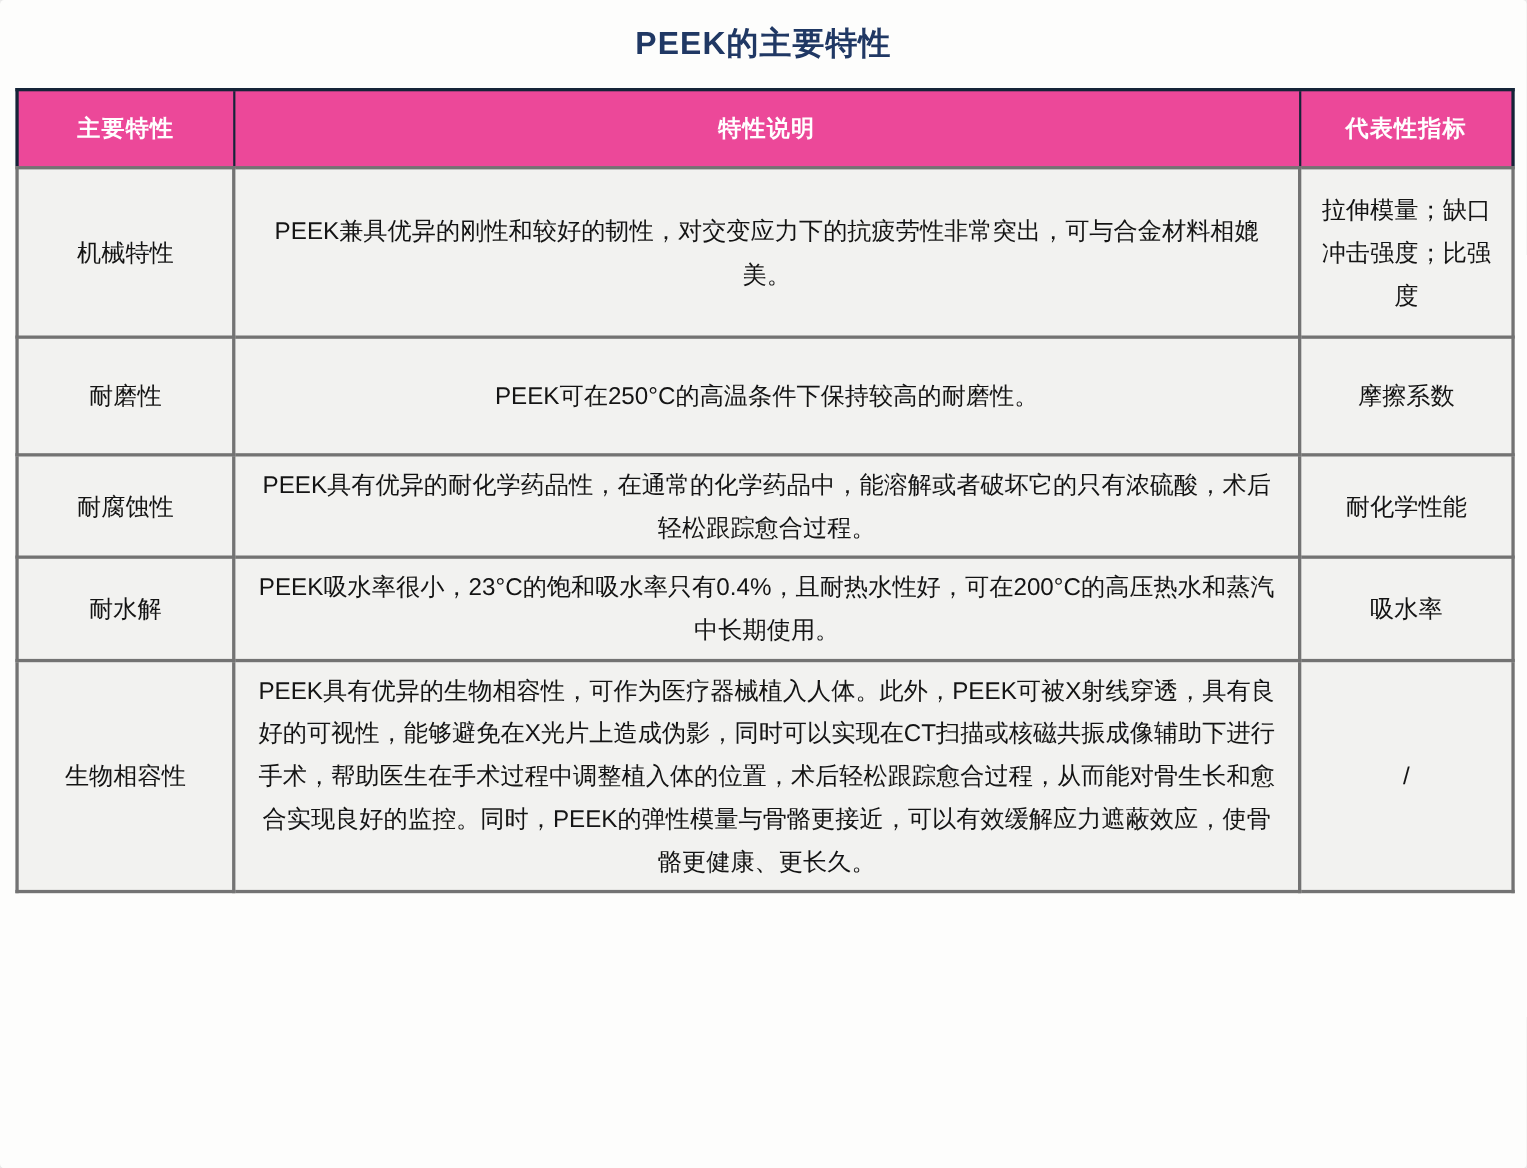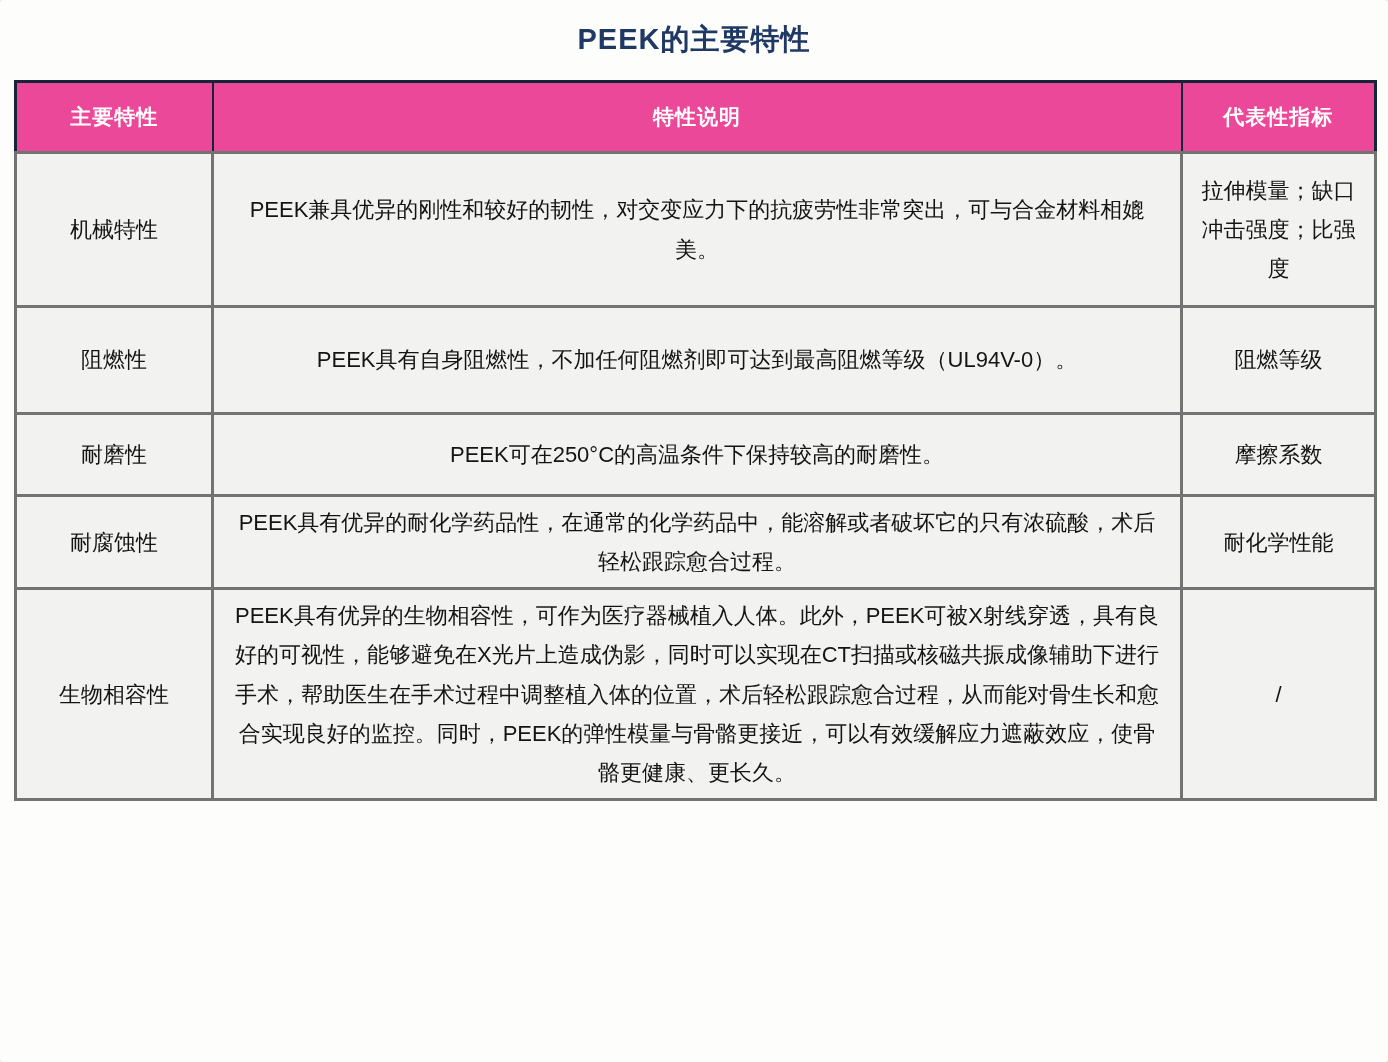--- a/index.html
+++ b/index.html
@@ -95,11 +95,6 @@
             <td>拉伸模量；缺口冲击强度；比强度</td>
           </tr>
           <tr>
-            <td>阻燃性</td>
-            <td>PEEK具有自身阻燃性，不加任何阻燃剂即可达到最高阻燃等级（UL94V-0）。</td>
-            <td>阻燃等级</td>
-          </tr>
-          <tr>
             <td>耐磨性</td>
             <td>PEEK可在250°C的高温条件下保持较高的耐磨性。</td>
             <td>摩擦系数</td>

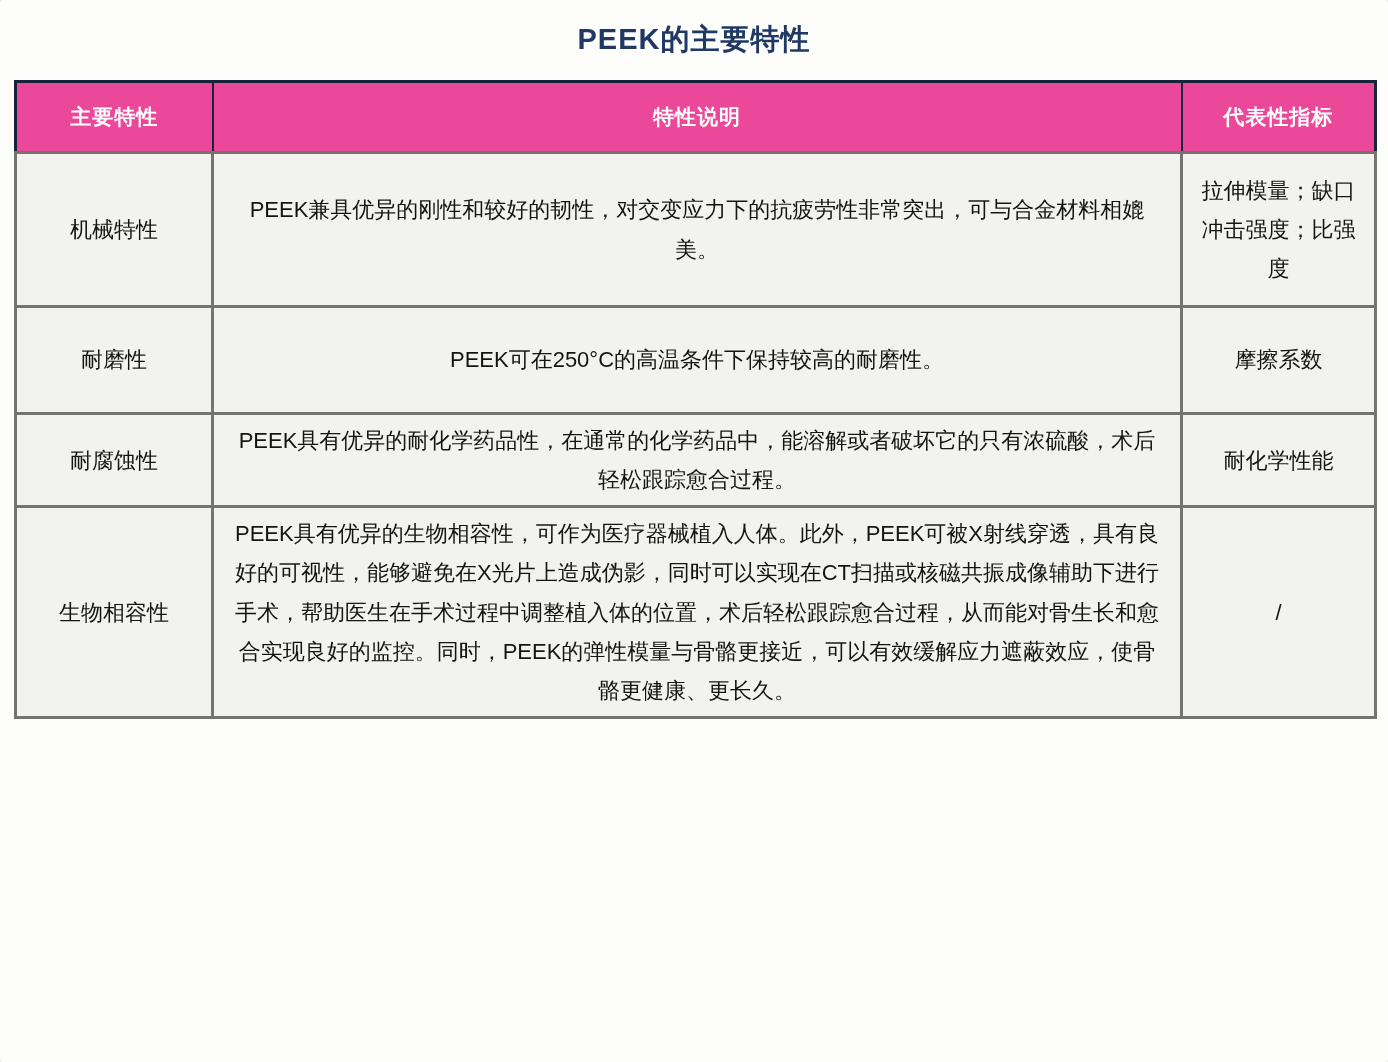--- a/index.html
+++ b/index.html
@@ -105,6 +105,11 @@
             <td>耐化学性能</td>
           </tr>
           <tr>
+            <td>耐水解</td>
+            <td>PEEK吸水率很小，23°C的饱和吸水率只有0.4%，且耐热水性好，可在200°C的高压热水和蒸汽中长期使用。</td>
+            <td>吸水率</td>
+          </tr>
+          <tr>
             <td>生物相容性</td>
             <td>PEEK具有优异的生物相容性，可作为医疗器械植入人体。此外，PEEK可被X射线穿透，具有良好的可视性，能够避免在X光片上造成伪影，同时可以实现在CT扫描或核磁共振成像辅助下进行手术，帮助医生在手术过程中调整植入体的位置，术后轻松跟踪愈合过程，从而能对骨生长和愈合实现良好的监控。同时，PEEK的弹性模量与骨骼更接近，可以有效缓解应力遮蔽效应，使骨骼更健康、更长久。</td>
             <td>/</td>

